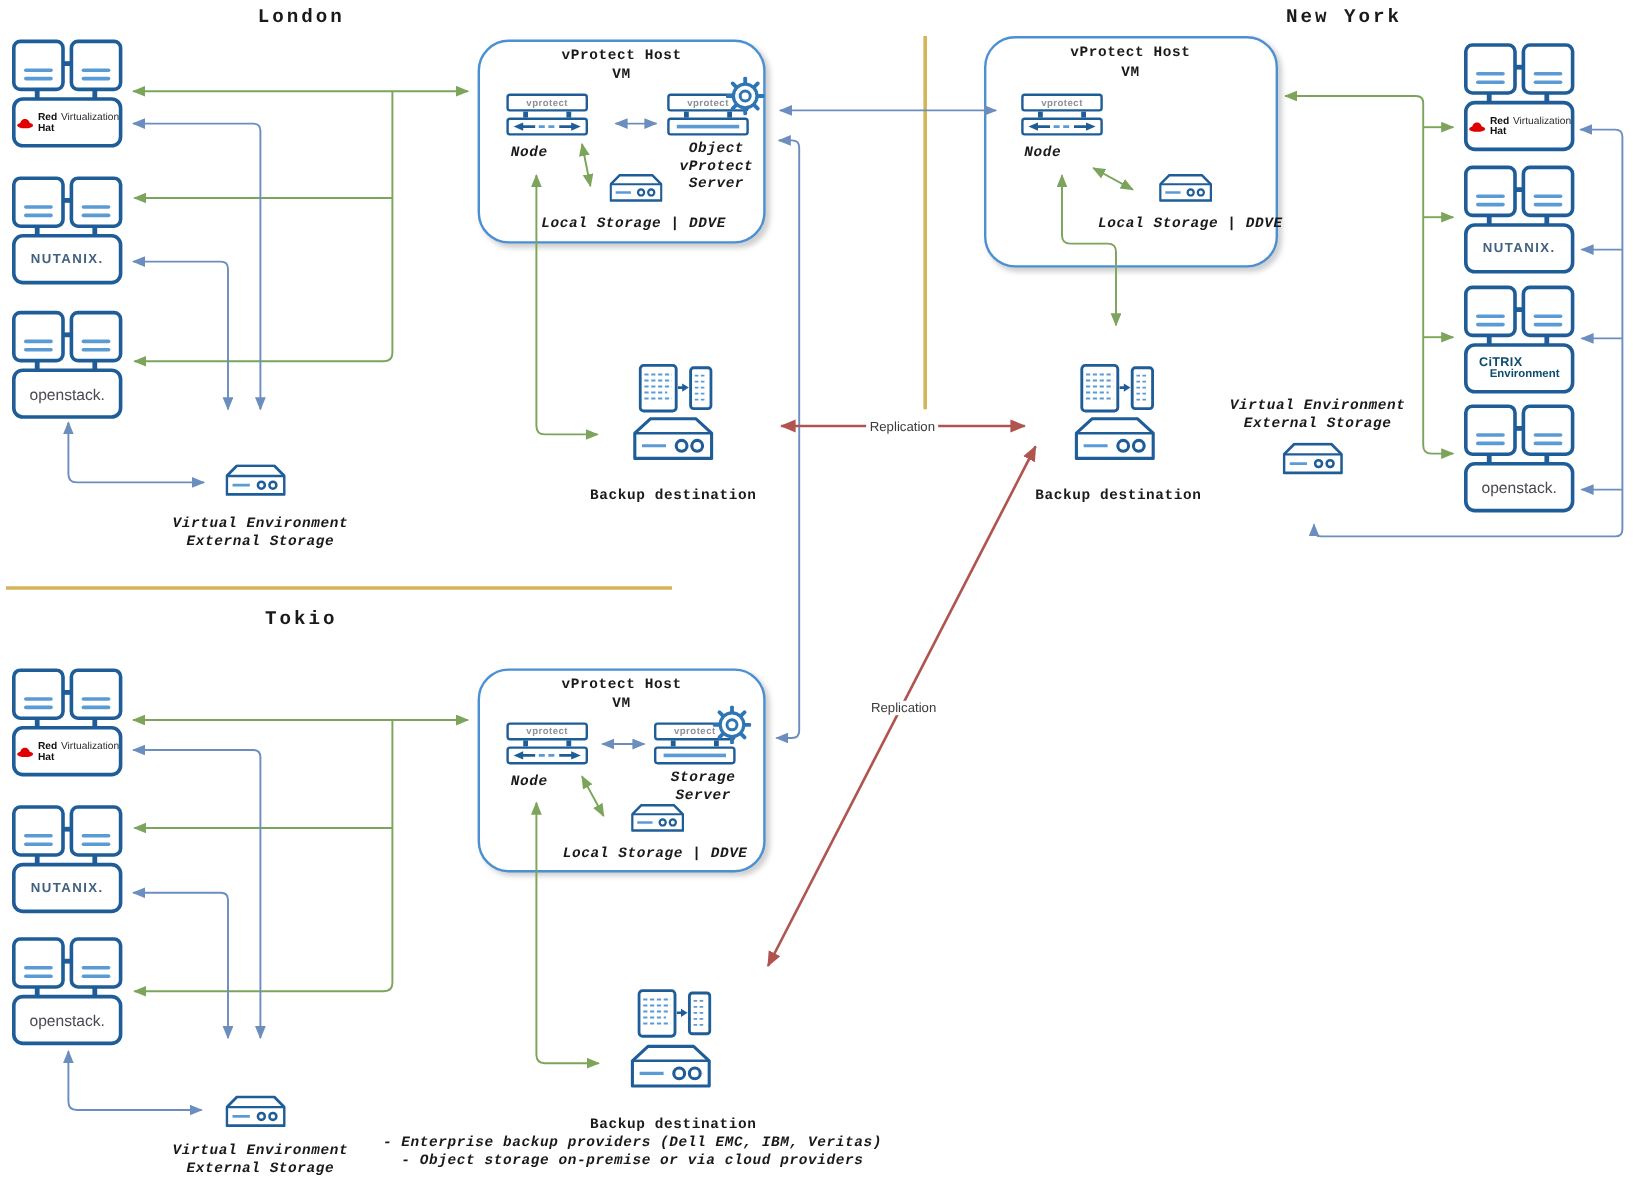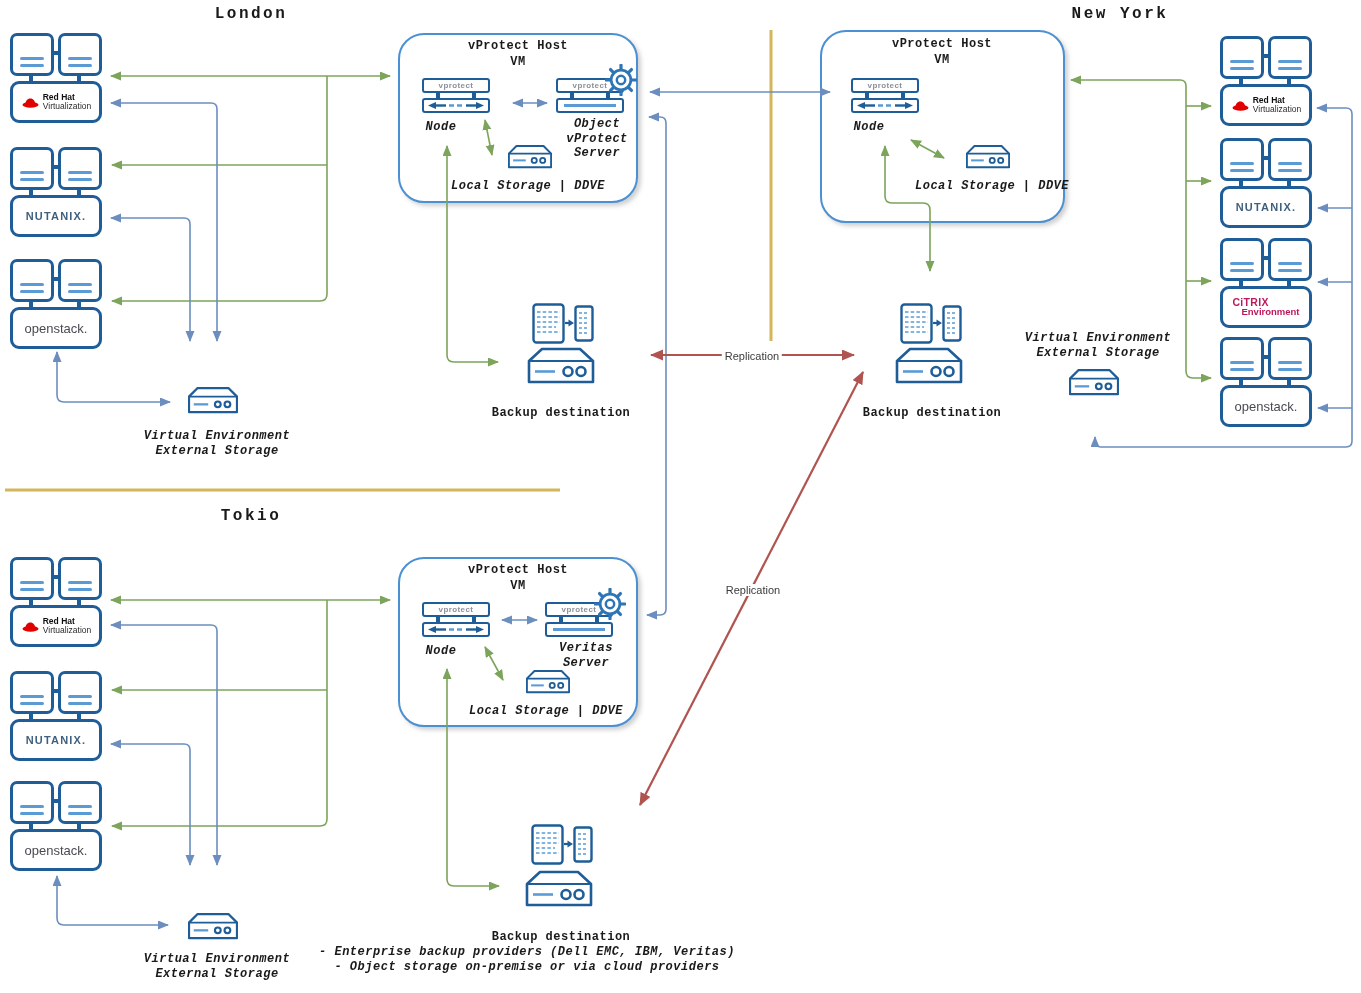--- a/index.html
+++ b/index.html
@@ -43,7 +43,7 @@
 
   
   .rh{display:flex;align-items:center;gap:3px;font-family:"Liberation Sans",sans-serif}
-  .rh-t{display:flex;flex-direction:column;line-height:9px;text-align:left}
+  .rh-t{display:flex;flex-direction:row;line-height:9px;text-align:left}
   .rh-t .l1{font-size:8.5px;font-weight:800;color:#101010}
   .rh-t .l2{font-size:8.5px;font-weight:400;color:#2b2b2b}
   .nx{font-family:"Liberation Sans",sans-serif;font-size:11px;font-weight:800;

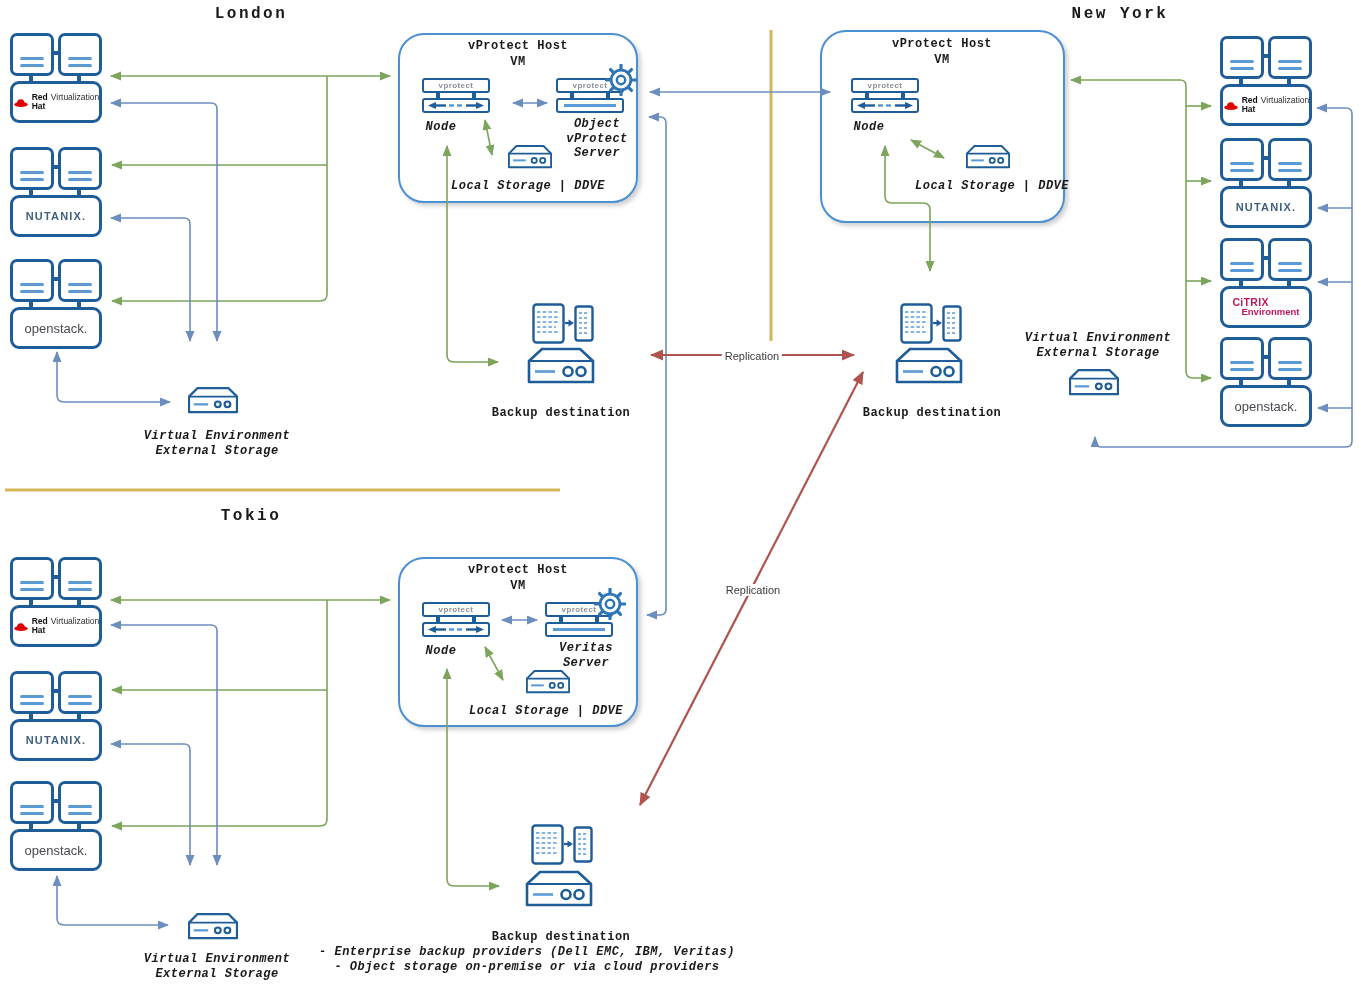--- a/index.html
+++ b/index.html
@@ -48,7 +48,7 @@
   .rh-t .l2{font-size:8.5px;font-weight:400;color:#2b2b2b}
   .nx{font-family:"Liberation Sans",sans-serif;font-size:11px;font-weight:800;
       letter-spacing:1.2px;color:#3f607f}
-  .cx{font-family:"Liberation Sans",sans-serif;color:#be185d;line-height:10px;text-align:left}
+  .cx{font-family:"Liberation Sans",sans-serif;color:#0c4a6e;line-height:10px;text-align:left}
   .cx .l1{font-size:10.5px;font-weight:800;letter-spacing:.3px}
   .cx .l2{font-size:9.5px;font-weight:700;padding-left:9px}
   .os{font-family:"Liberation Sans",sans-serif;font-size:13px;font-weight:500;color:#494952}

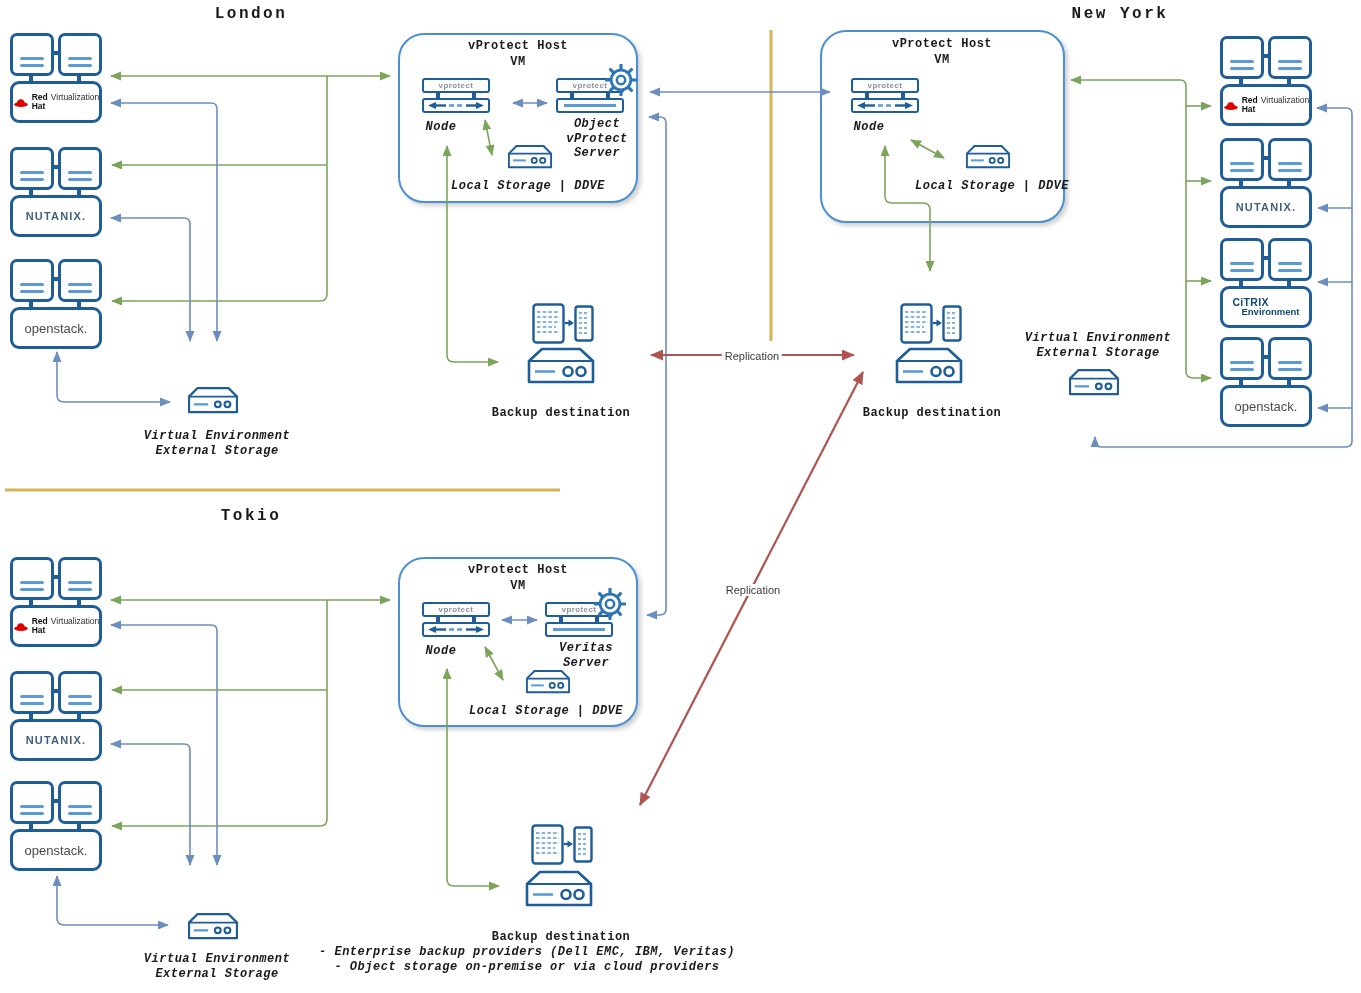--- a/index.html
+++ b/index.html
@@ -443,7 +443,7 @@
       </div>
   </div>
   <div class="t it" style="left:586px;top:641px;z-index:2">
-    <div>Veritas</div>
+    <div>Storage</div>
       <div>Server</div>
   </div>
 

